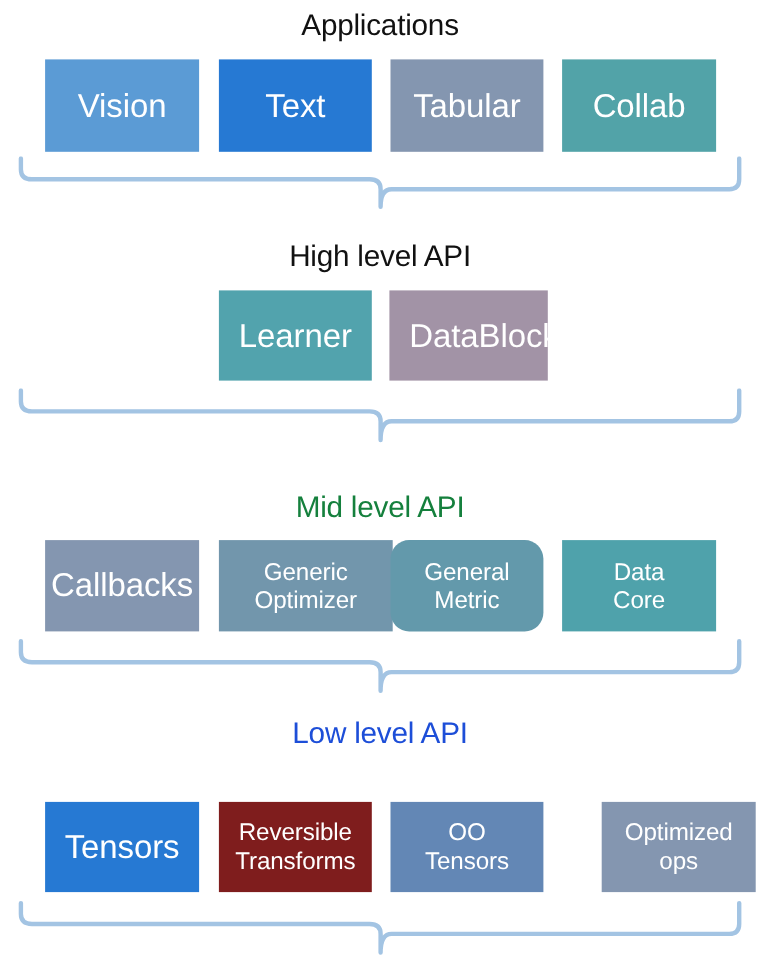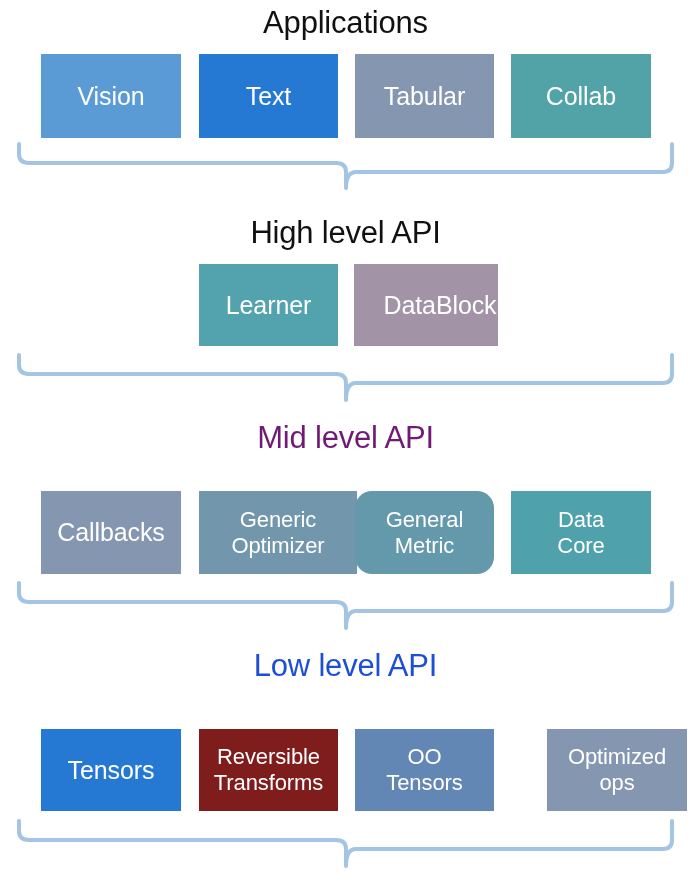--- a/index.html
+++ b/index.html
@@ -21,7 +21,7 @@
     width: 691px;
     text-align: center;
     color: #111111;
-    font-size: 31px;
+    font-size: 27px;
     font-weight: 400;
     letter-spacing: -0.2px;
     line-height: 38px;

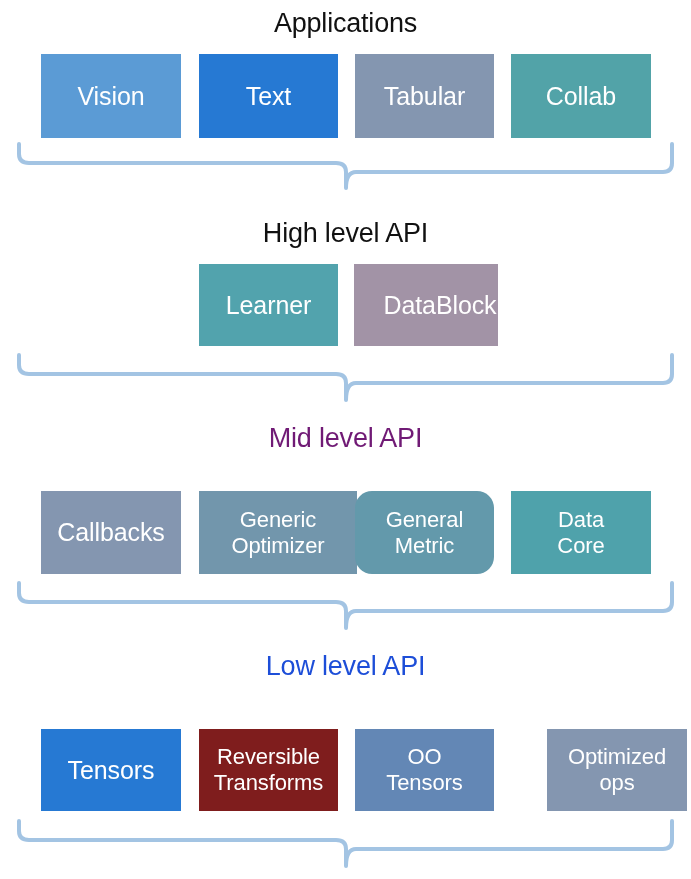--- a/index.html
+++ b/index.html
@@ -35,7 +35,7 @@
     justify-content: center;
     text-align: center;
     color: #ffffff;
-    font-size: 25px;
+    font-size: 30px;
     font-weight: 400;
     line-height: 27px;
     letter-spacing: -0.1px;

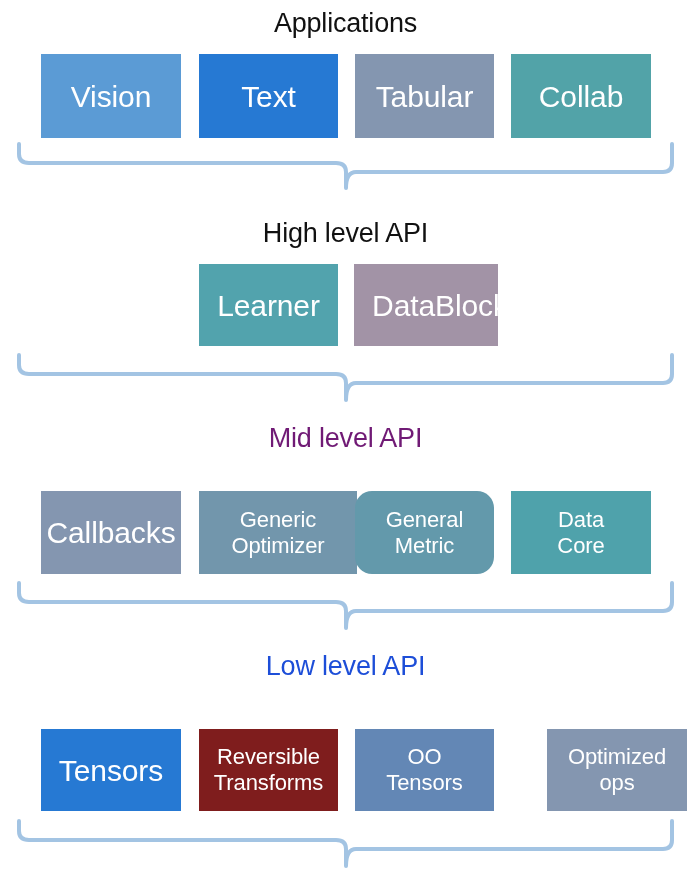--- a/index.html
+++ b/index.html
@@ -93,7 +93,7 @@
                               Q346,30 356,30 L663,30 Q672,30 672,21 L672,2" fill="none" stroke-width="4" stroke-linecap="round" stroke-linejoin="round" stroke="#A3C4E3"></path>
 </svg>
 
-<div class="layer-title" style="top: 419px; color: #701a75;">Mid level API</div>
+<div class="layer-title" style="top: 442px; color: #15803d;">Mid level API</div>
 
 <div class="box" style="left: 41px; top: 491px; width: 140px; height: 83px; background: rgb(132, 150, 176);">
   <span class="lbl">Callbacks</span>

